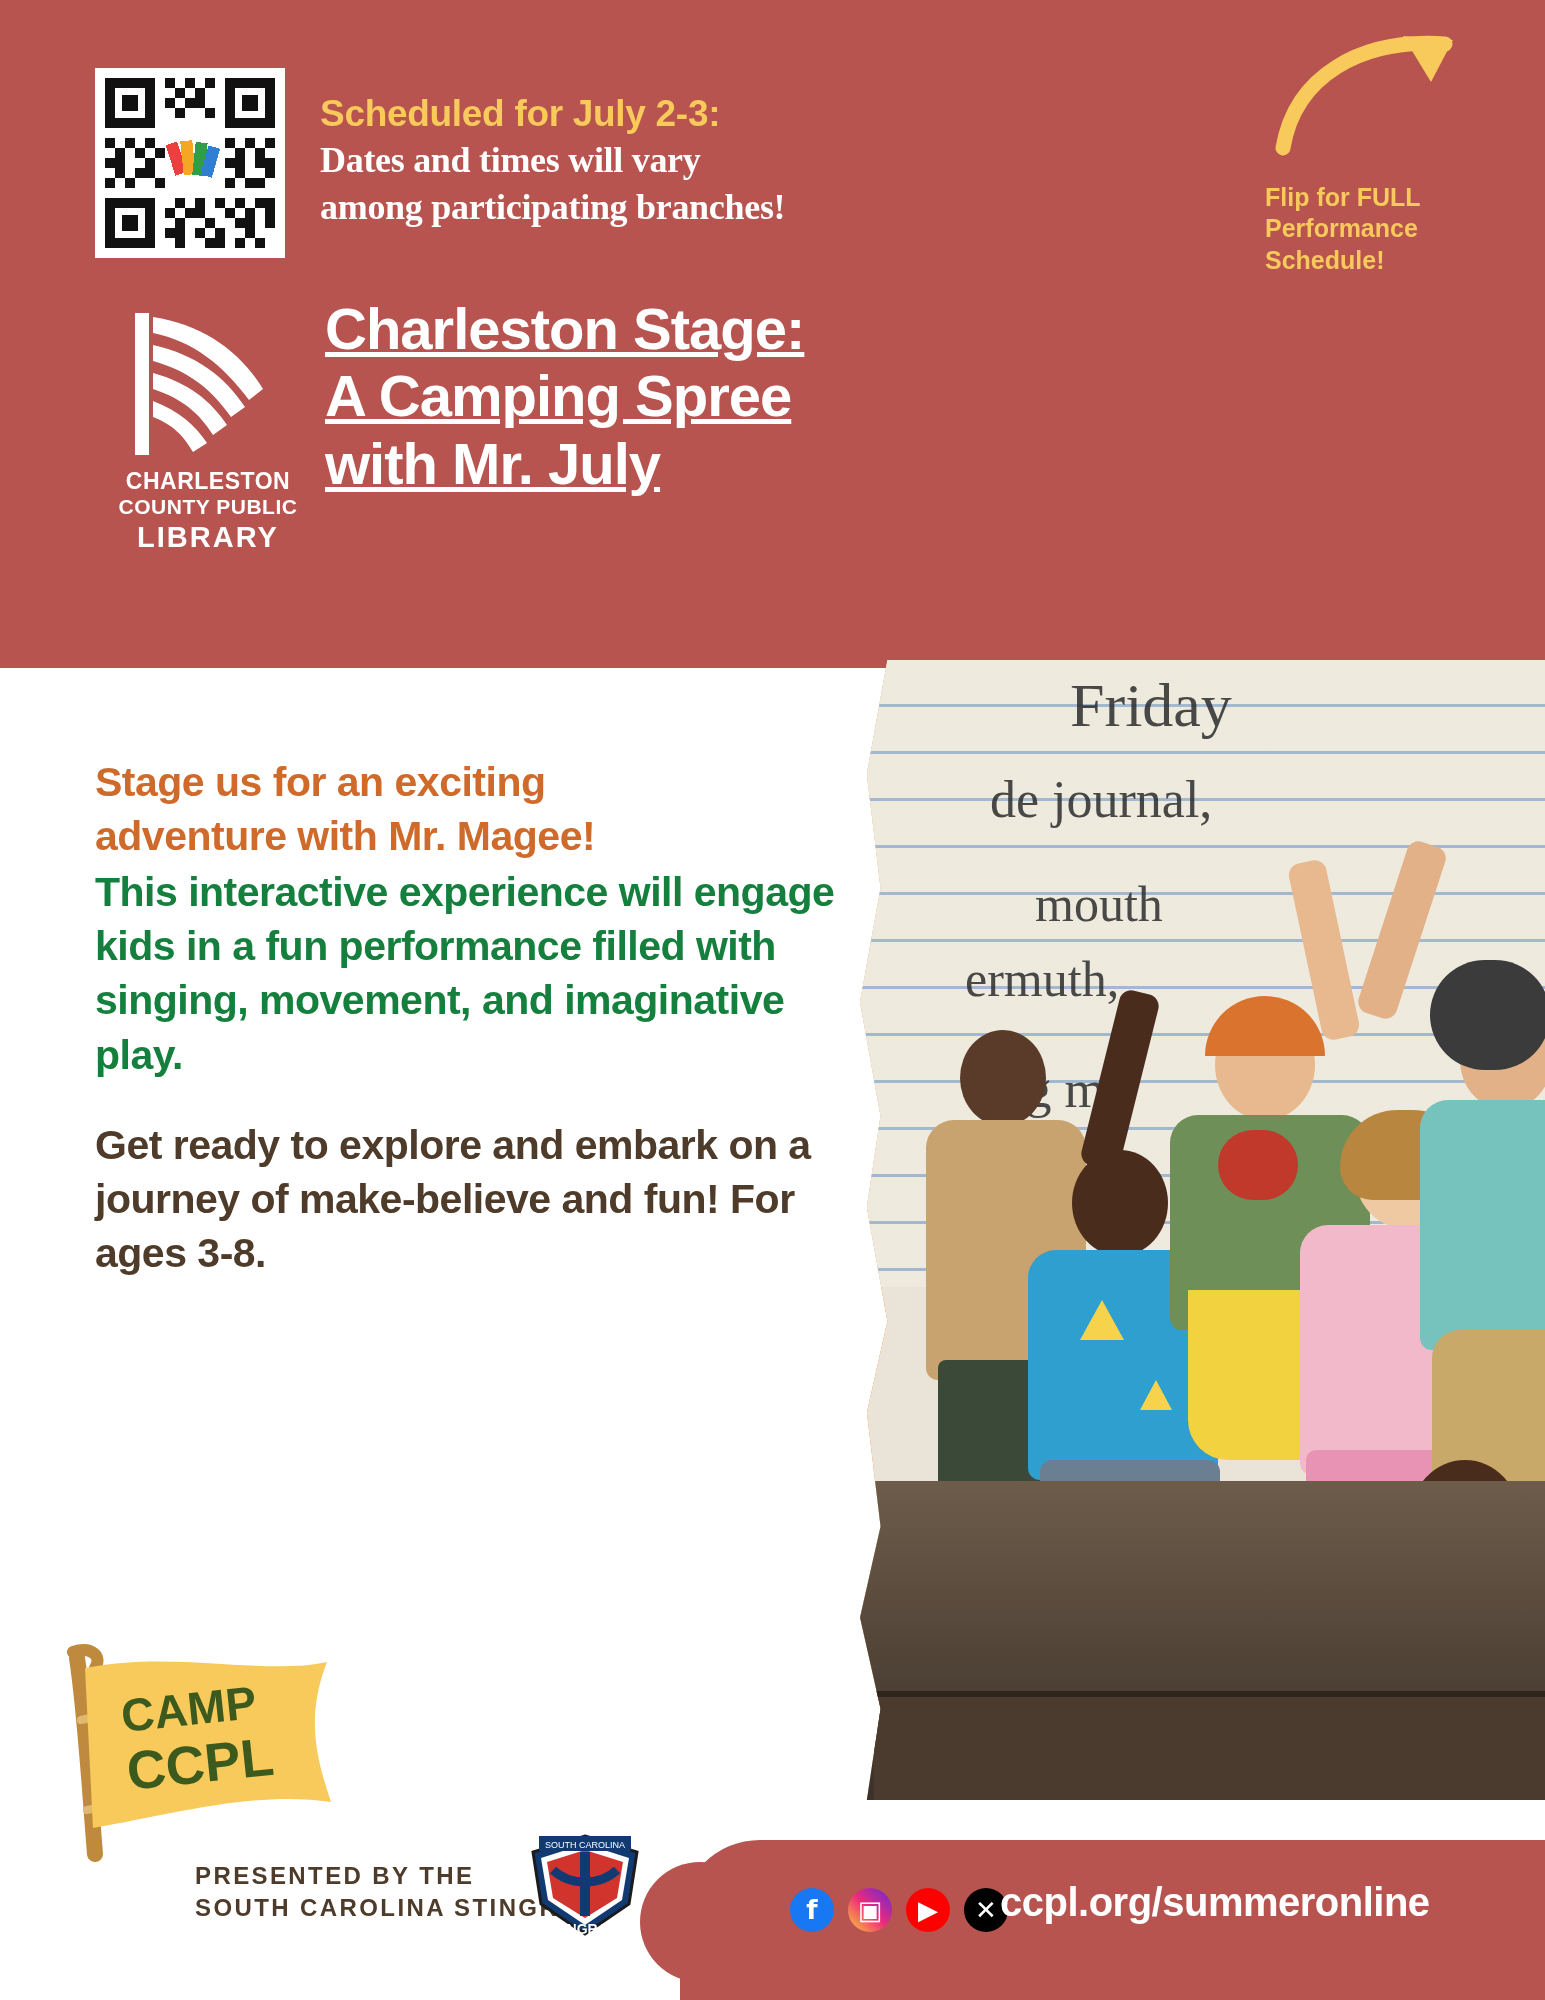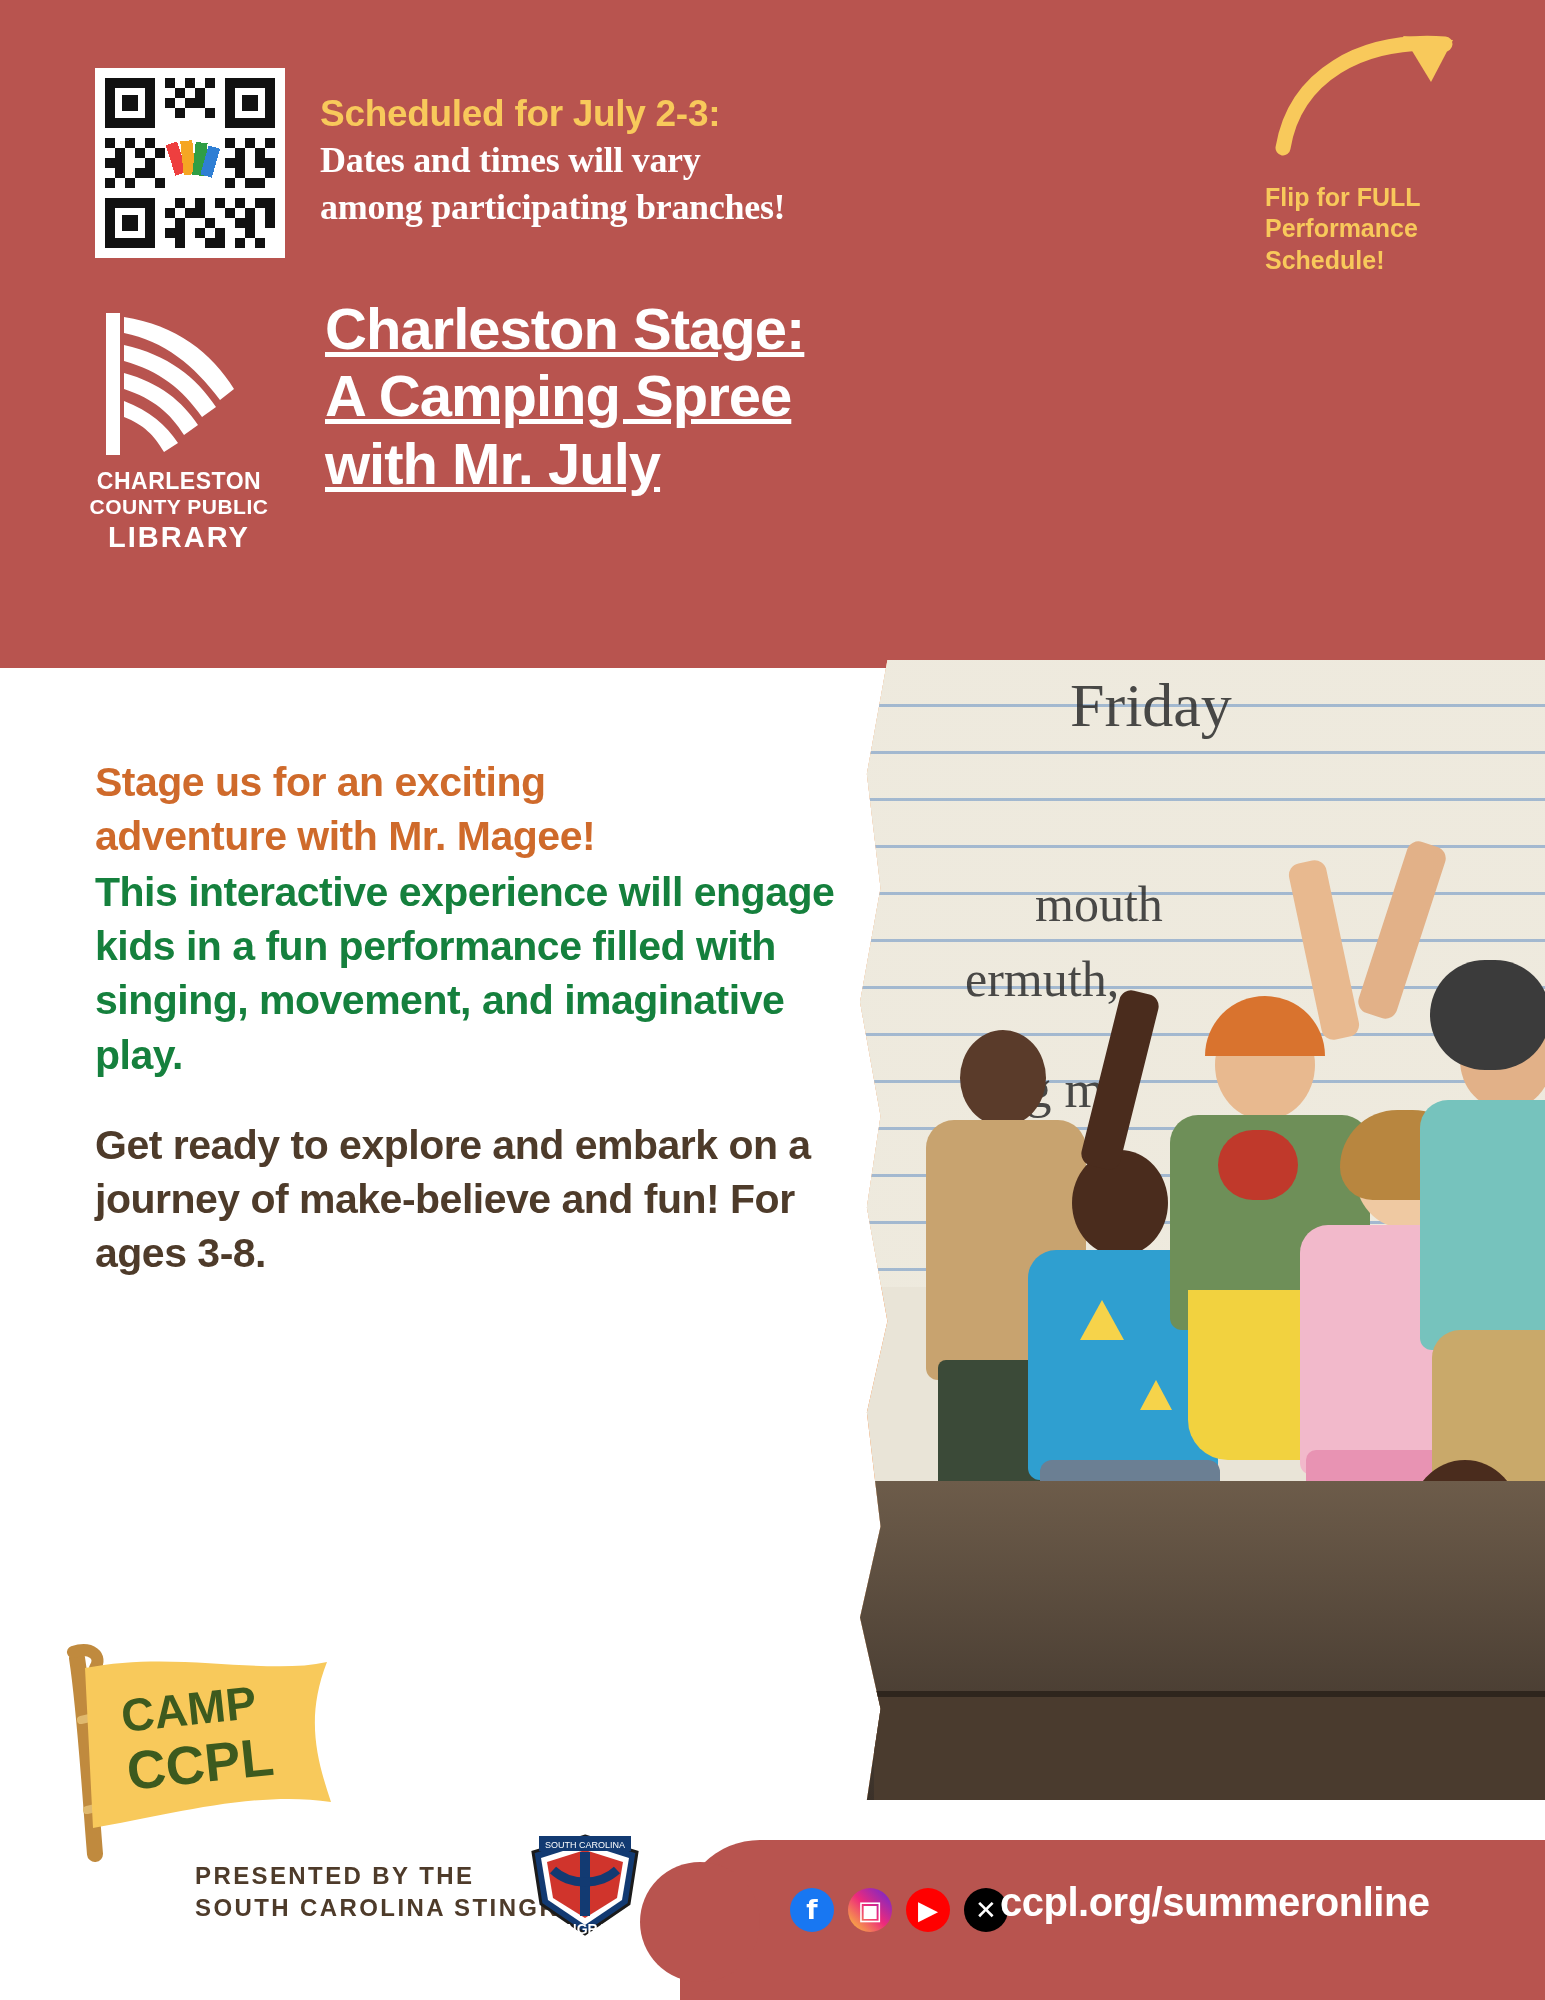--- a/index.html
+++ b/index.html
@@ -73,7 +73,7 @@
   
   .ccpl-logo {
     position: absolute;
-    left: 79px; top: 305px;
+    left: 108px; top: 305px;
     width: 200px;
   }
   .ccpl-mark { width: 170px; height: 155px; display:block; margin-left: 5px;}

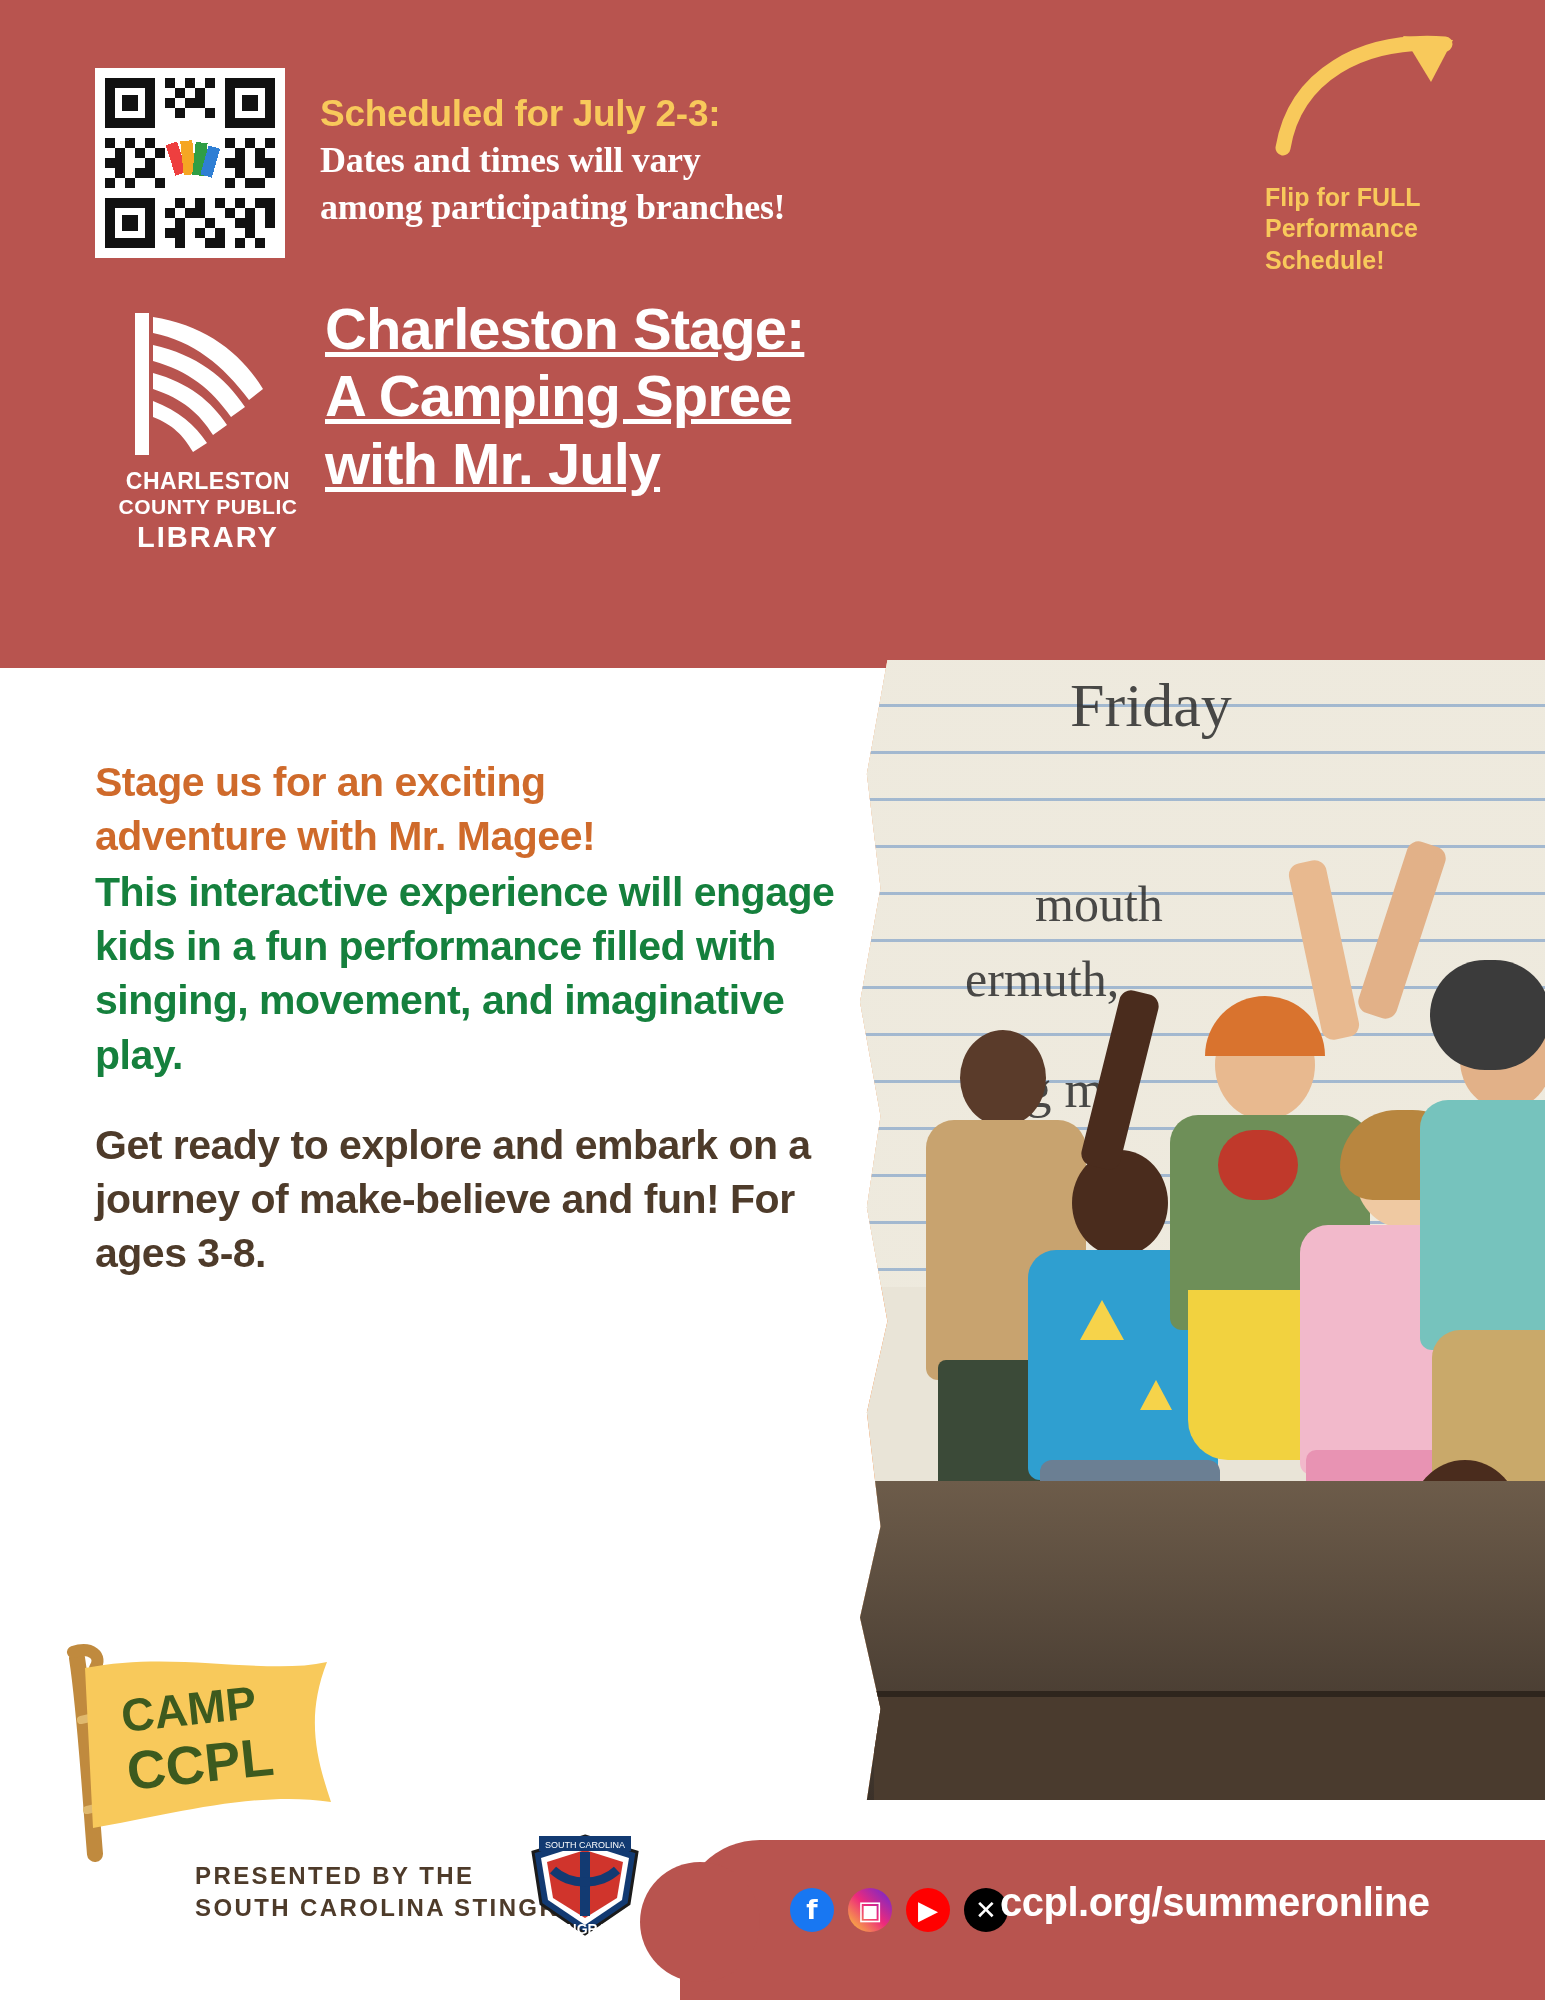--- a/index.html
+++ b/index.html
@@ -378,6 +378,7 @@
   <div class="lines"></div>
 
   <div class="scribble" style="left:210px; top:10px; font-size:62px;">Friday</div>
+  <div class="scribble" style="left:130px; top:110px; font-size:52px;">de journal,</div>
   <div class="scribble" style="left:175px; top:215px; font-size:50px;">mouth</div>
   <div class="scribble" style="left:105px; top:290px; font-size:50px;">ermuth,</div>
   <div class="scribble" style="left:125px; top:400px; font-size:52px;">ing m</div>

